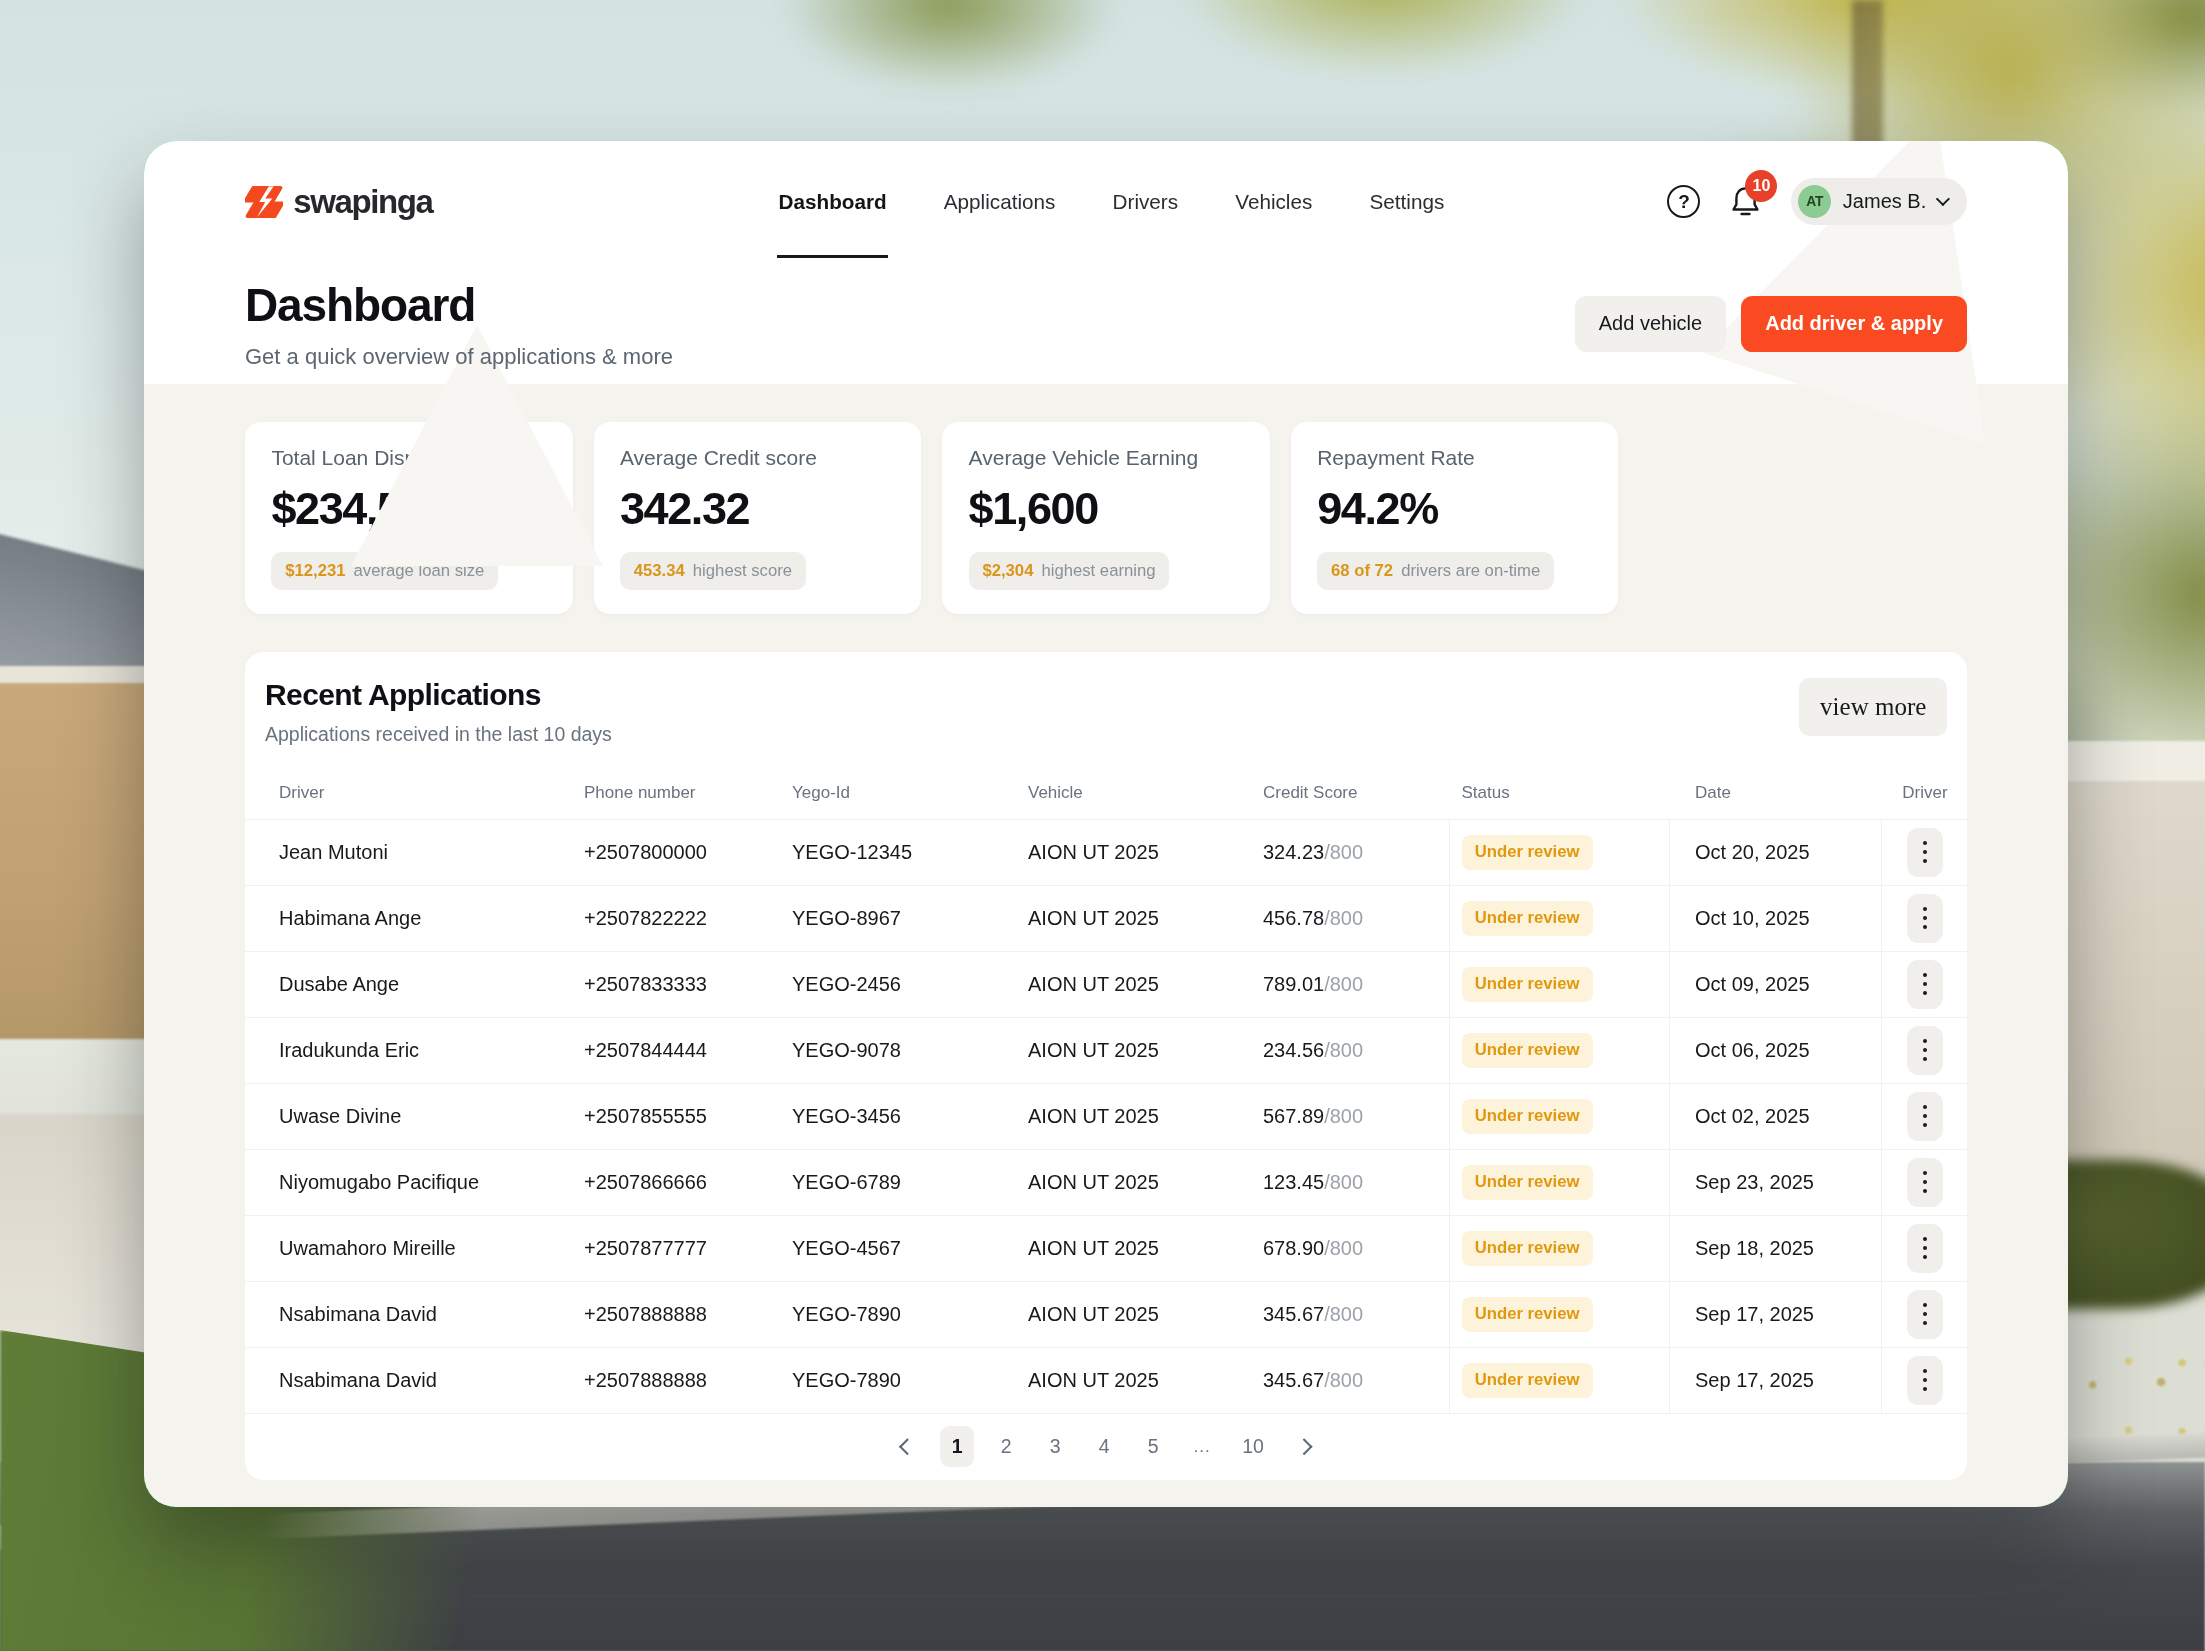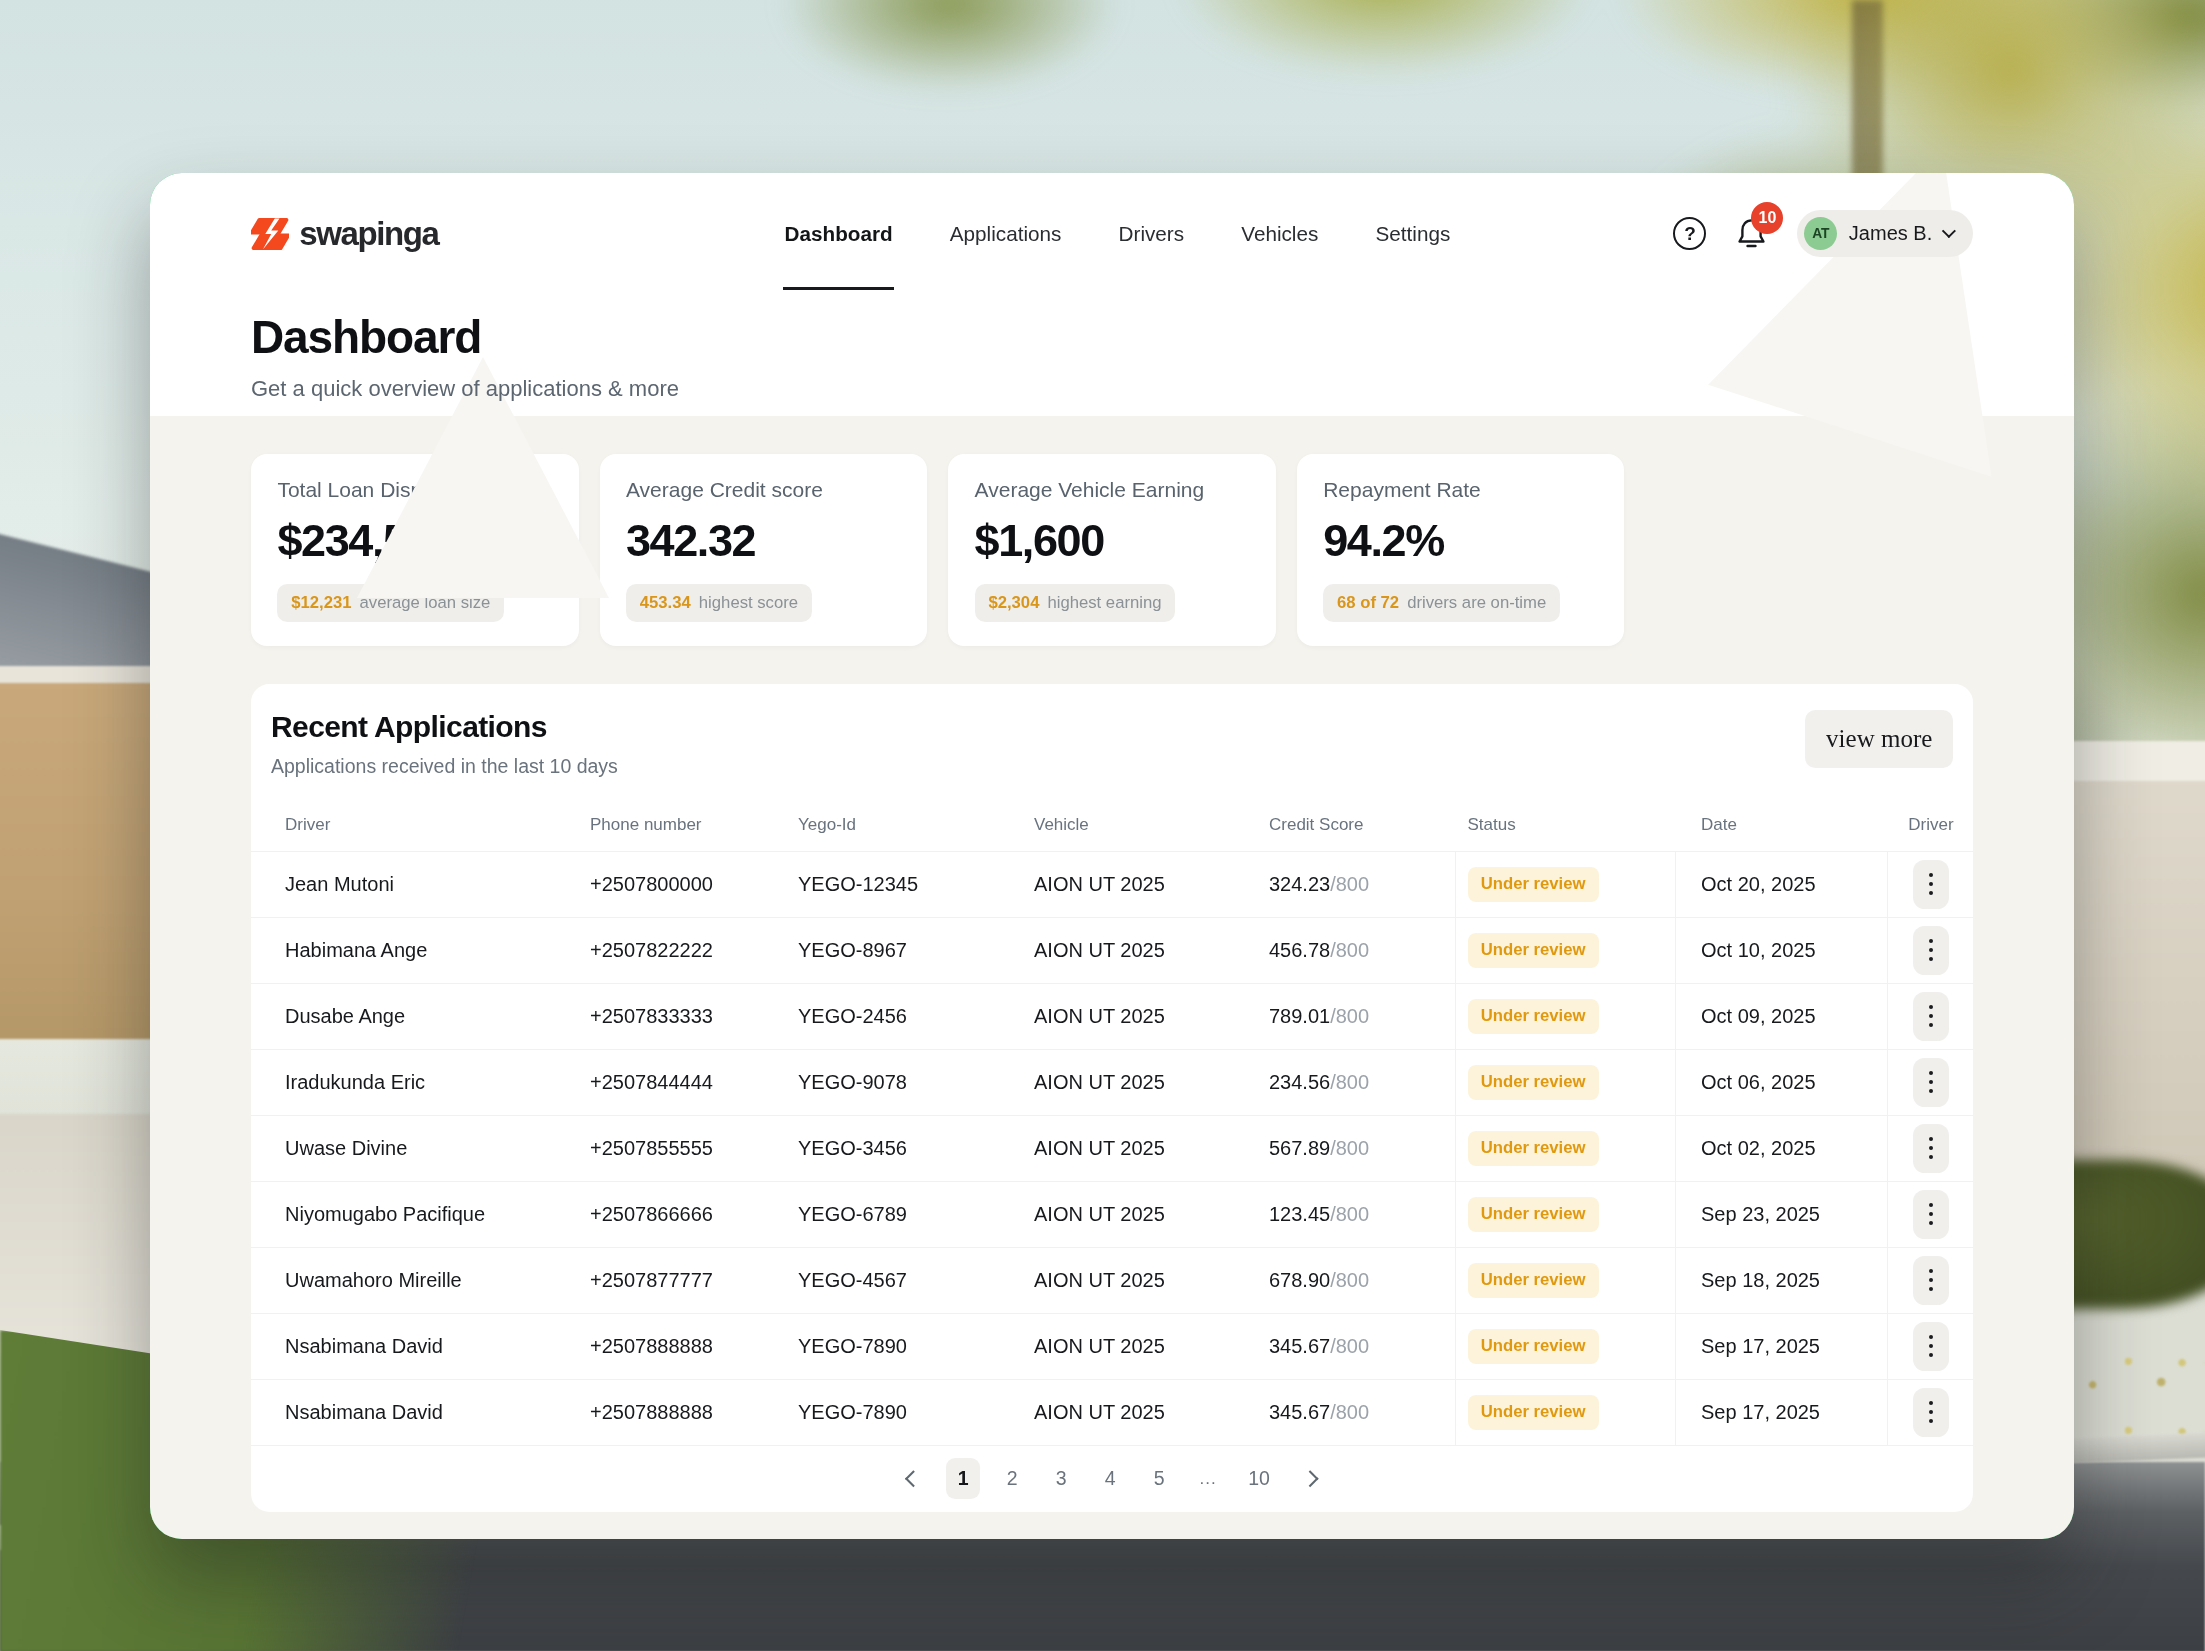--- a/index.html
+++ b/index.html
@@ -48,8 +48,8 @@
     background-size:149px 69px; }
 
   
-  .card { position:absolute; left:150px; top:141px; width:1924px; height:1366px; background:#22c55e;
-    border-radius:32px; overflow:hidden; box-shadow:0 40px 80px rgba(25,28,30,.38);margin-top:32px; }
+  .card { position:absolute; left:144px; top:141px; width:1924px; height:1366px; background:#22c55e;
+    border-radius:32px; overflow:hidden; box-shadow:0 40px 80px rgba(25,28,30,.38); }
 
   .card-top { position:relative; height:243px; background:#FFFFFF; }
   .tri { position:absolute; width:0; height:0; pointer-events:none; }

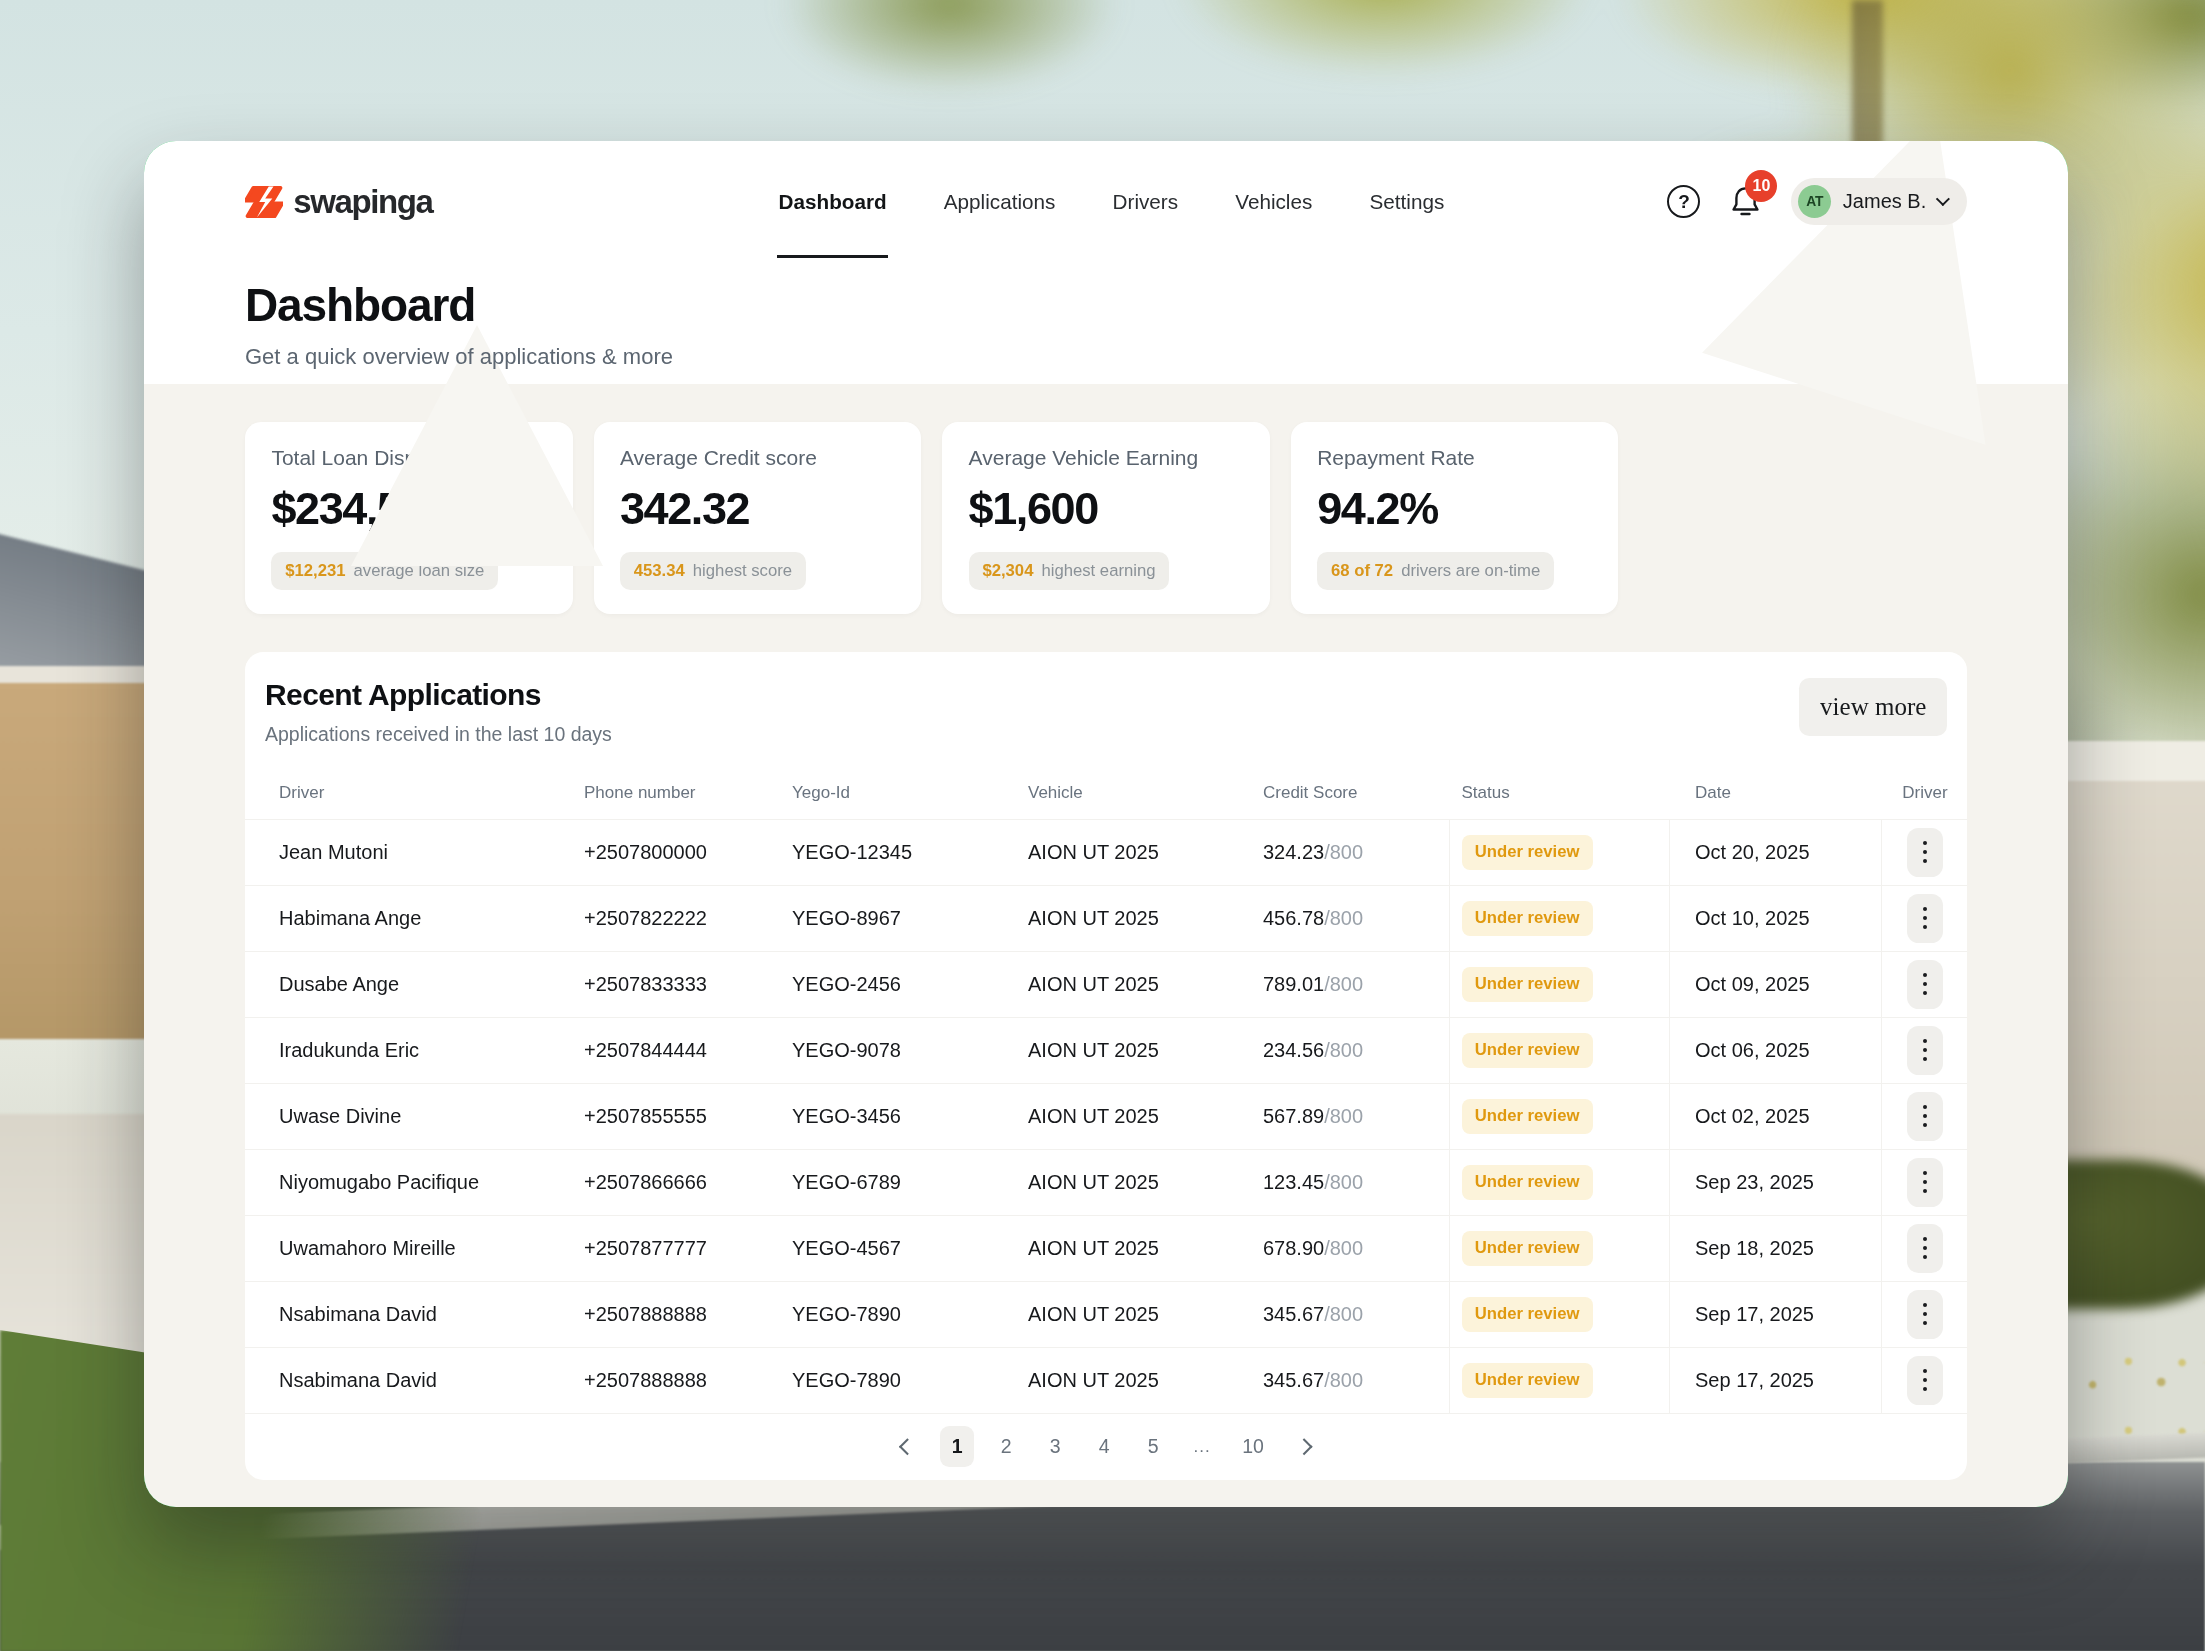--- a/index.html
+++ b/index.html
@@ -201,6 +201,10 @@
         <div class="page-title">Dashboard</div>
         <div class="page-subtitle">Get a quick overview of applications &amp; more</div>
       </div>
+      <div class="title-actions">
+        <button class="btn btn-light">Add vehicle</button>
+        <button class="btn btn-accent">Add driver &amp; apply</button>
+      </div>
     </div>
   </div>
 

